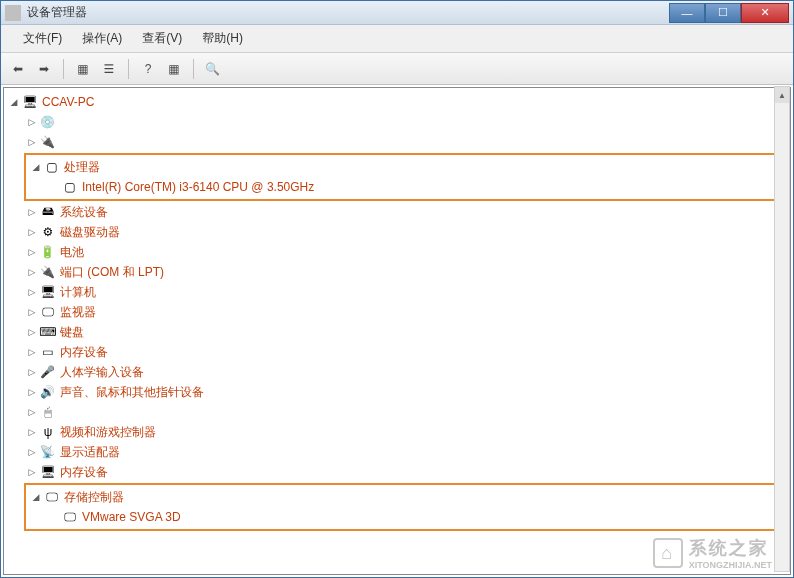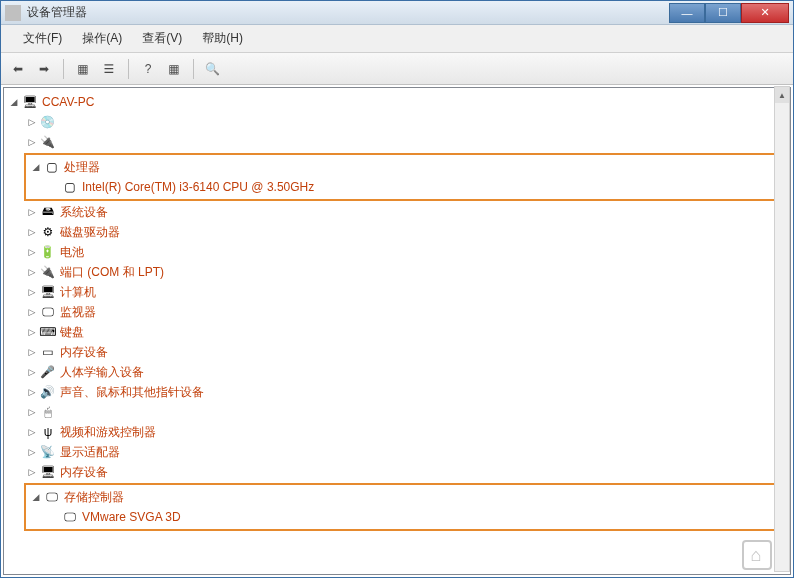--- a/index.html
+++ b/index.html
@@ -404,6 +404,10 @@
 
 <div class="watermark">
   <div class="watermark-icon">⌂</div>
+  <div>
+    <div>系统之家</div>
+    <div style="font-size:9px;letter-spacing:0">XITONGZHIJIA.NET</div>
+  </div>
 </div>
 
 </body></html>

